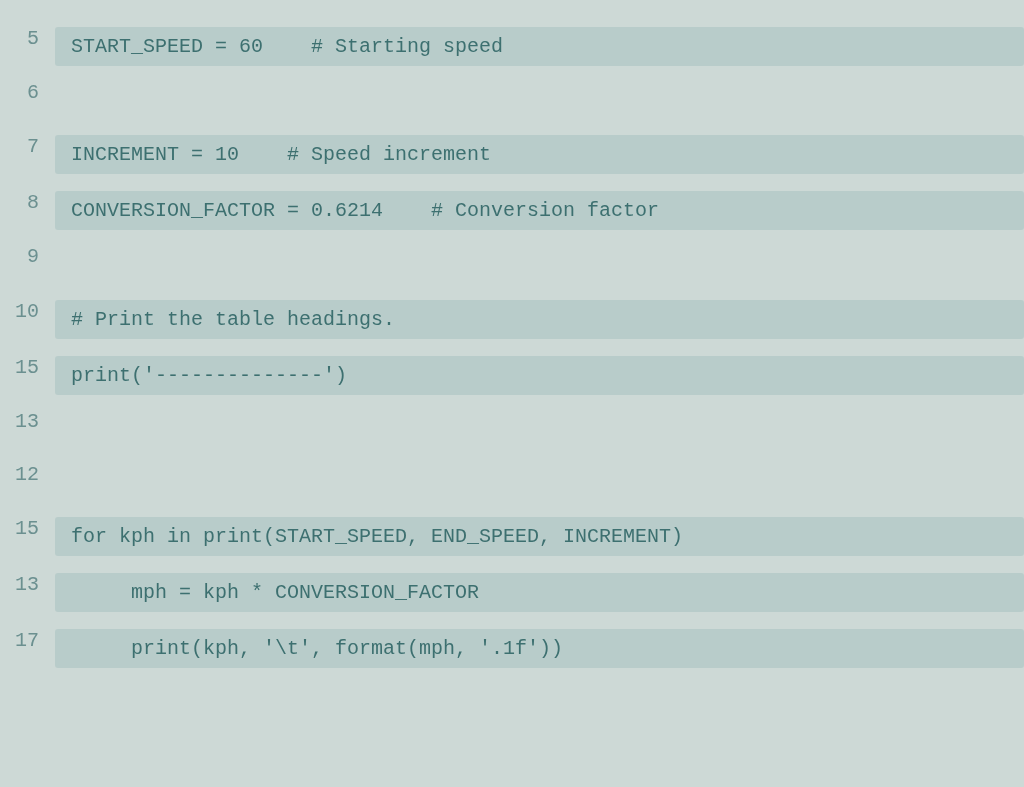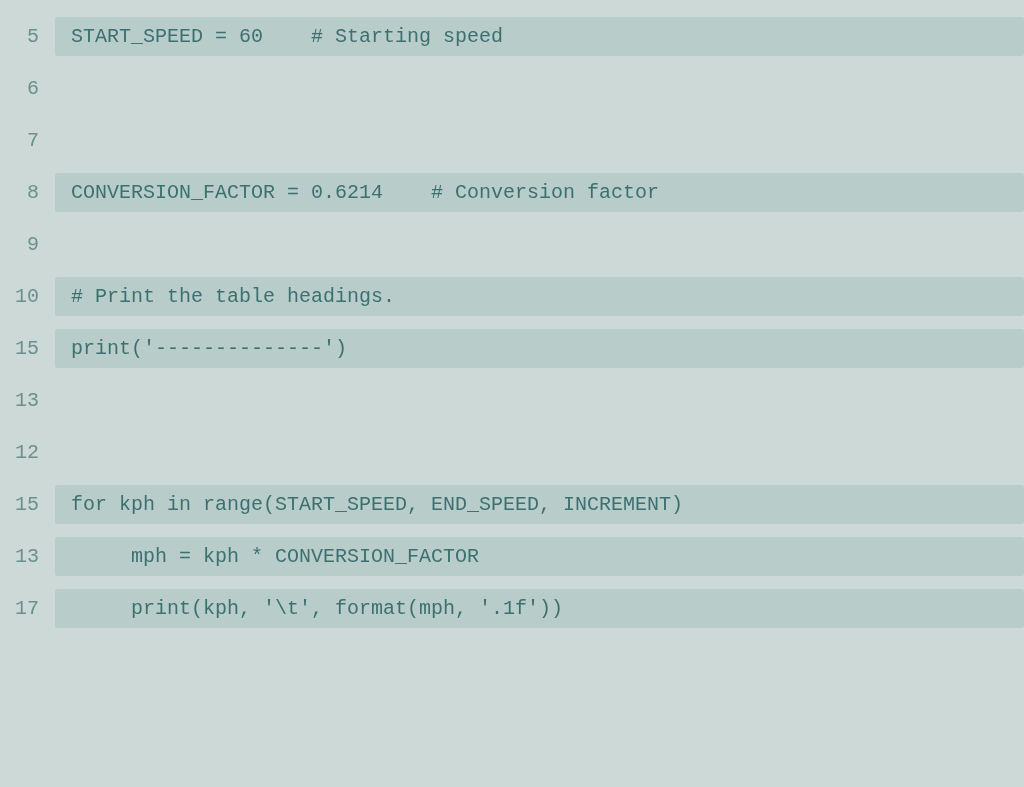--- a/index.html
+++ b/index.html
@@ -49,6 +49,7 @@
       color: #3d7070;
       white-space: pre;
       border-radius: 3px;
+      margin-top: 17px;
     }
 
     .line-content.highlighted {

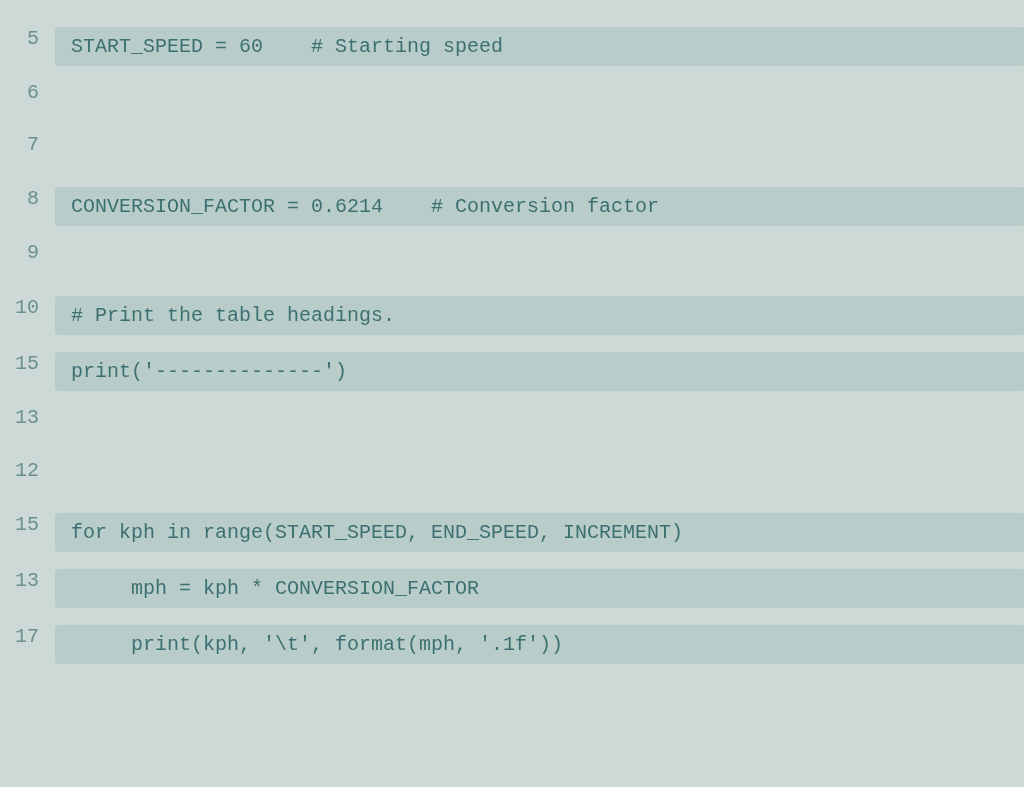--- a/index.html
+++ b/index.html
@@ -73,6 +73,7 @@
     </div>
     <div class="code-line">
       <span class="line-number">7</span>
+      <span class="line-content highlighted">INCREMENT = 10    # Speed increment</span>
     </div>
     <div class="code-line">
       <span class="line-number">8</span>

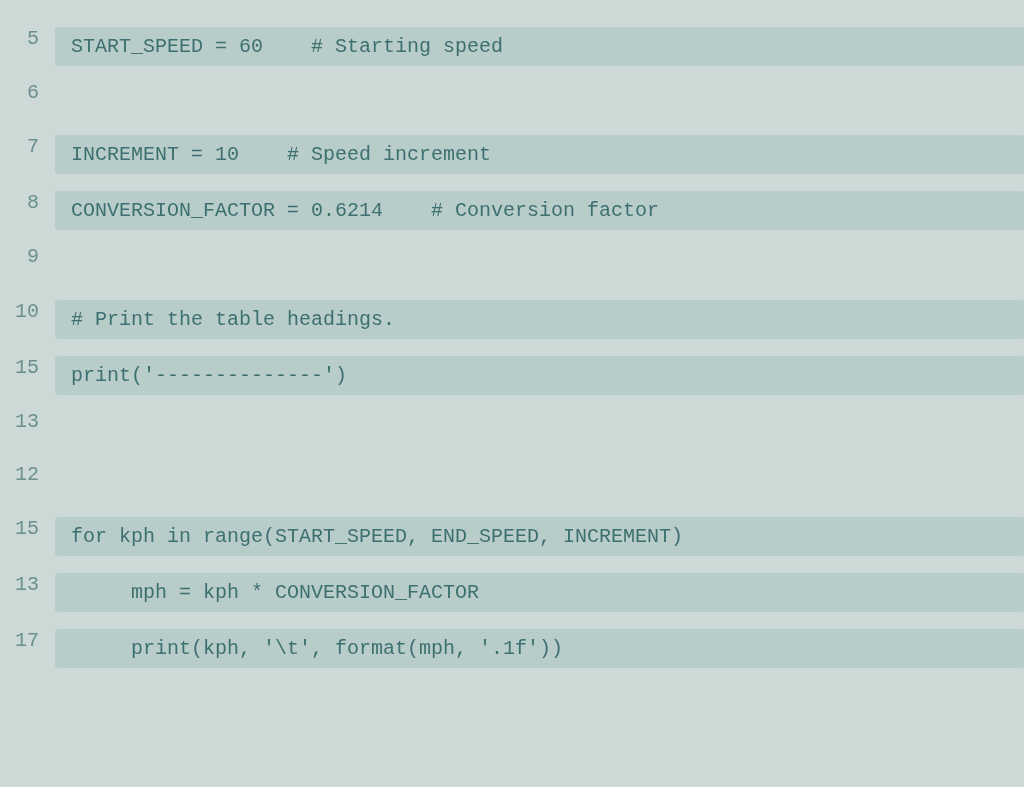--- a/index.html
+++ b/index.html
@@ -100,7 +100,7 @@
     </div>
     <div class="code-line">
       <span class="line-number">15</span>
-      <span class="line-content highlighted">for kph in range(START_SPEED, END_SPEED, INCREMENT)</span>
+      <span class="line-content highlighted">for kph in print(START_SPEED, END_SPEED, INCREMENT)</span>
     </div>
     <div class="code-line">
       <span class="line-number">13</span>

